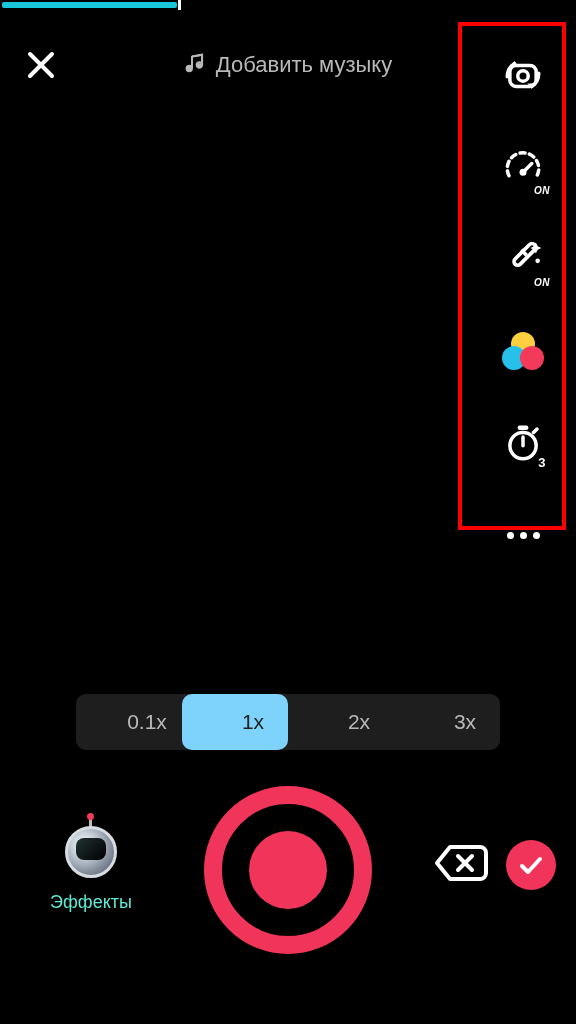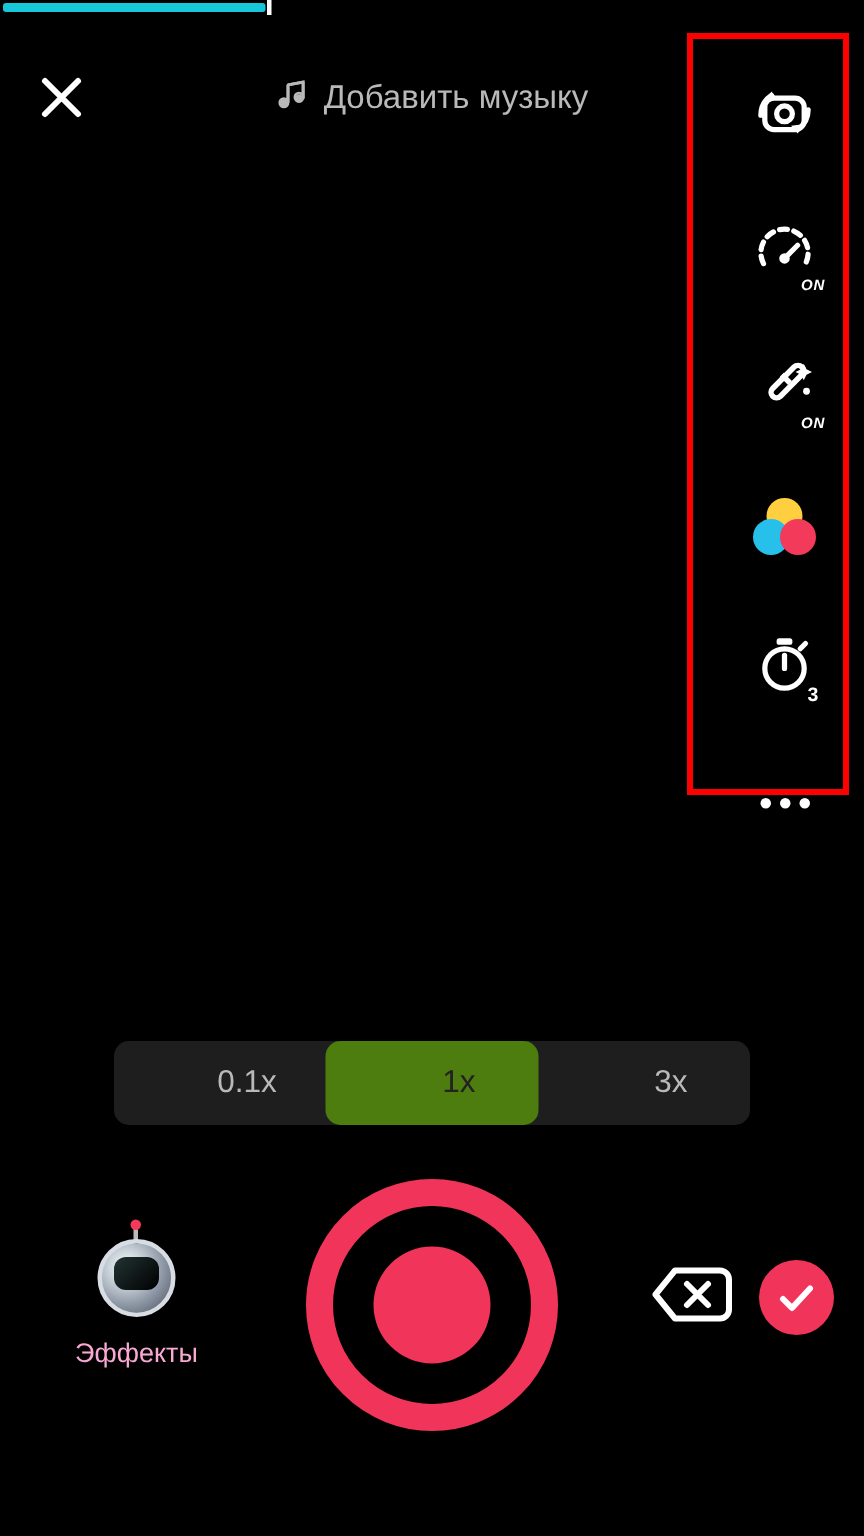--- a/index.html
+++ b/index.html
@@ -32,7 +32,7 @@
 
   .speed-bar { position: absolute; left: 50%; transform: translateX(-50%); top: 694px; width: 424px; height: 56px; background: #1e1e1e; border-radius: 10px; display: flex; overflow: hidden; }
   .speed-opt { flex:1; display:flex; align-items:center; justify-content:center; font-size: 21px; font-weight: 500; color: #b9b9b9; cursor:pointer;padding-left:36px; }
-  .speed-opt.active { background: #4d7c0f; color: #222; border-radius: 10px; }
+  .speed-opt.active { background: #7dd3fc; color: #222; border-radius: 10px; }
 
   .record-btn { position: absolute; left: 50%; transform: translateX(-50%); top: 786px; width: 168px; height: 168px; border-radius: 50%; border: 18px solid #f1355a; display:flex; align-items:center; justify-content:center; cursor:pointer; }
   .record-inner { width: 78px; height: 78px; border-radius: 50%; background: #f1355a; }

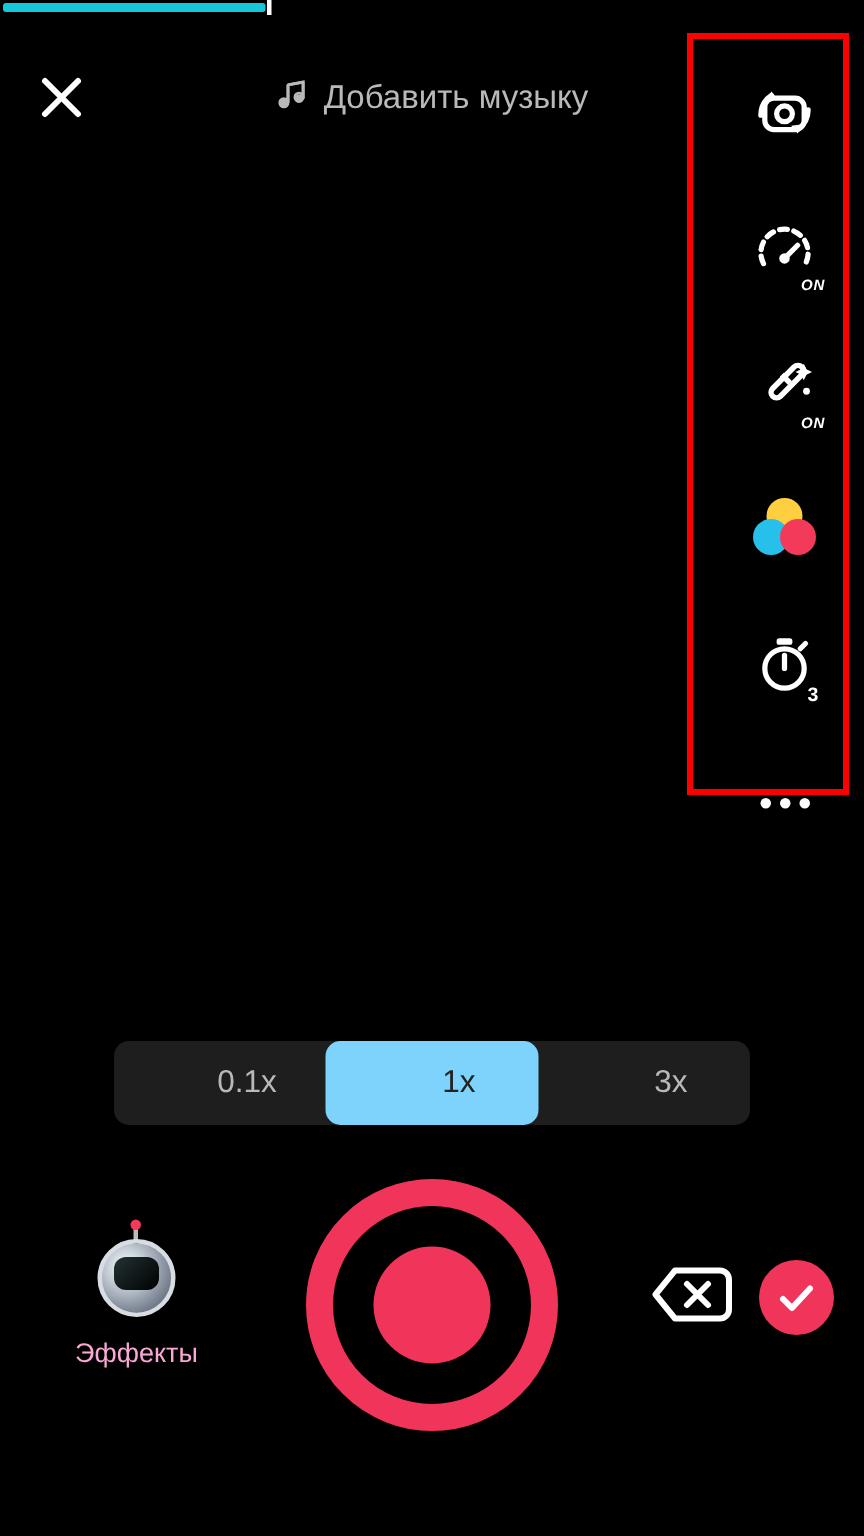--- a/index.html
+++ b/index.html
@@ -137,6 +137,7 @@
   <div class="speed-bar">
     <div class="speed-opt">0.1x</div>
     <div class="speed-opt active">1x</div>
+    <div class="speed-opt">2x</div>
     <div class="speed-opt">3x</div>
   </div>
 

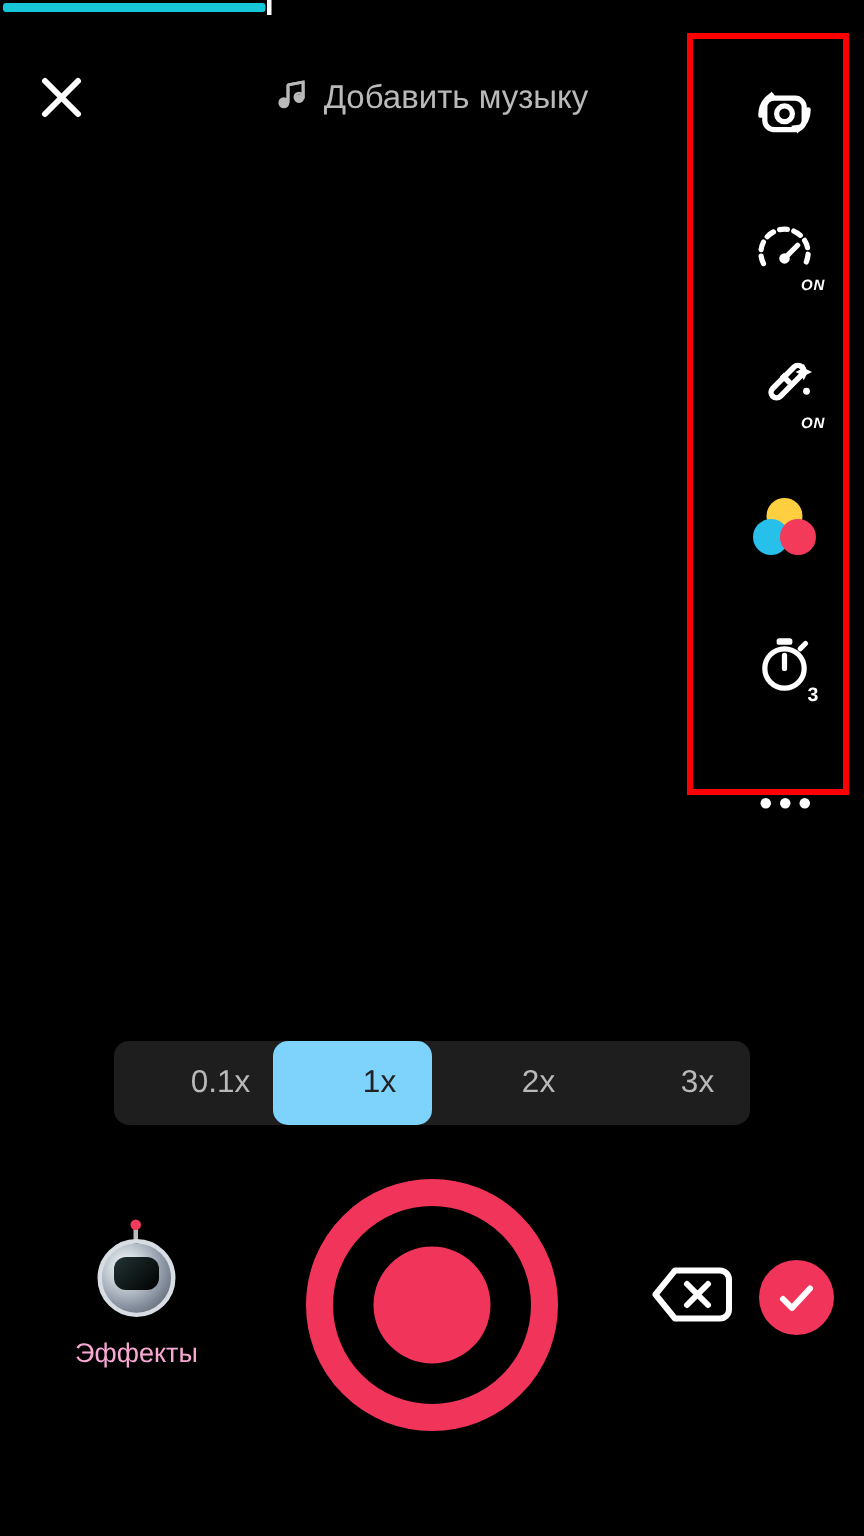--- a/index.html
+++ b/index.html
@@ -43,7 +43,7 @@
   .astro-visor { position:absolute; width:30px; height:22px; border-radius:8px; background: linear-gradient(135deg,#233,#000); top:14px; left:15px; }
   .astro-ant { position:absolute; width:3px; height:10px; background:#bbb; top:-6px; left:28px; }
   .astro-ant::after{content:"";position:absolute;top:-5px;left:-2px;width:7px;height:7px;border-radius:50%;background:#f33a5b;}
-  .effects-label { font-size: 18px; color: #f9a8d4; }
+  .effects-label { font-size: 18px; color: #5eead4; }
 
   .right-controls { position:absolute; right: 20px; top: 840px; display:flex; align-items:center; gap: 18px; }
   .undo-btn { cursor:pointer; }

